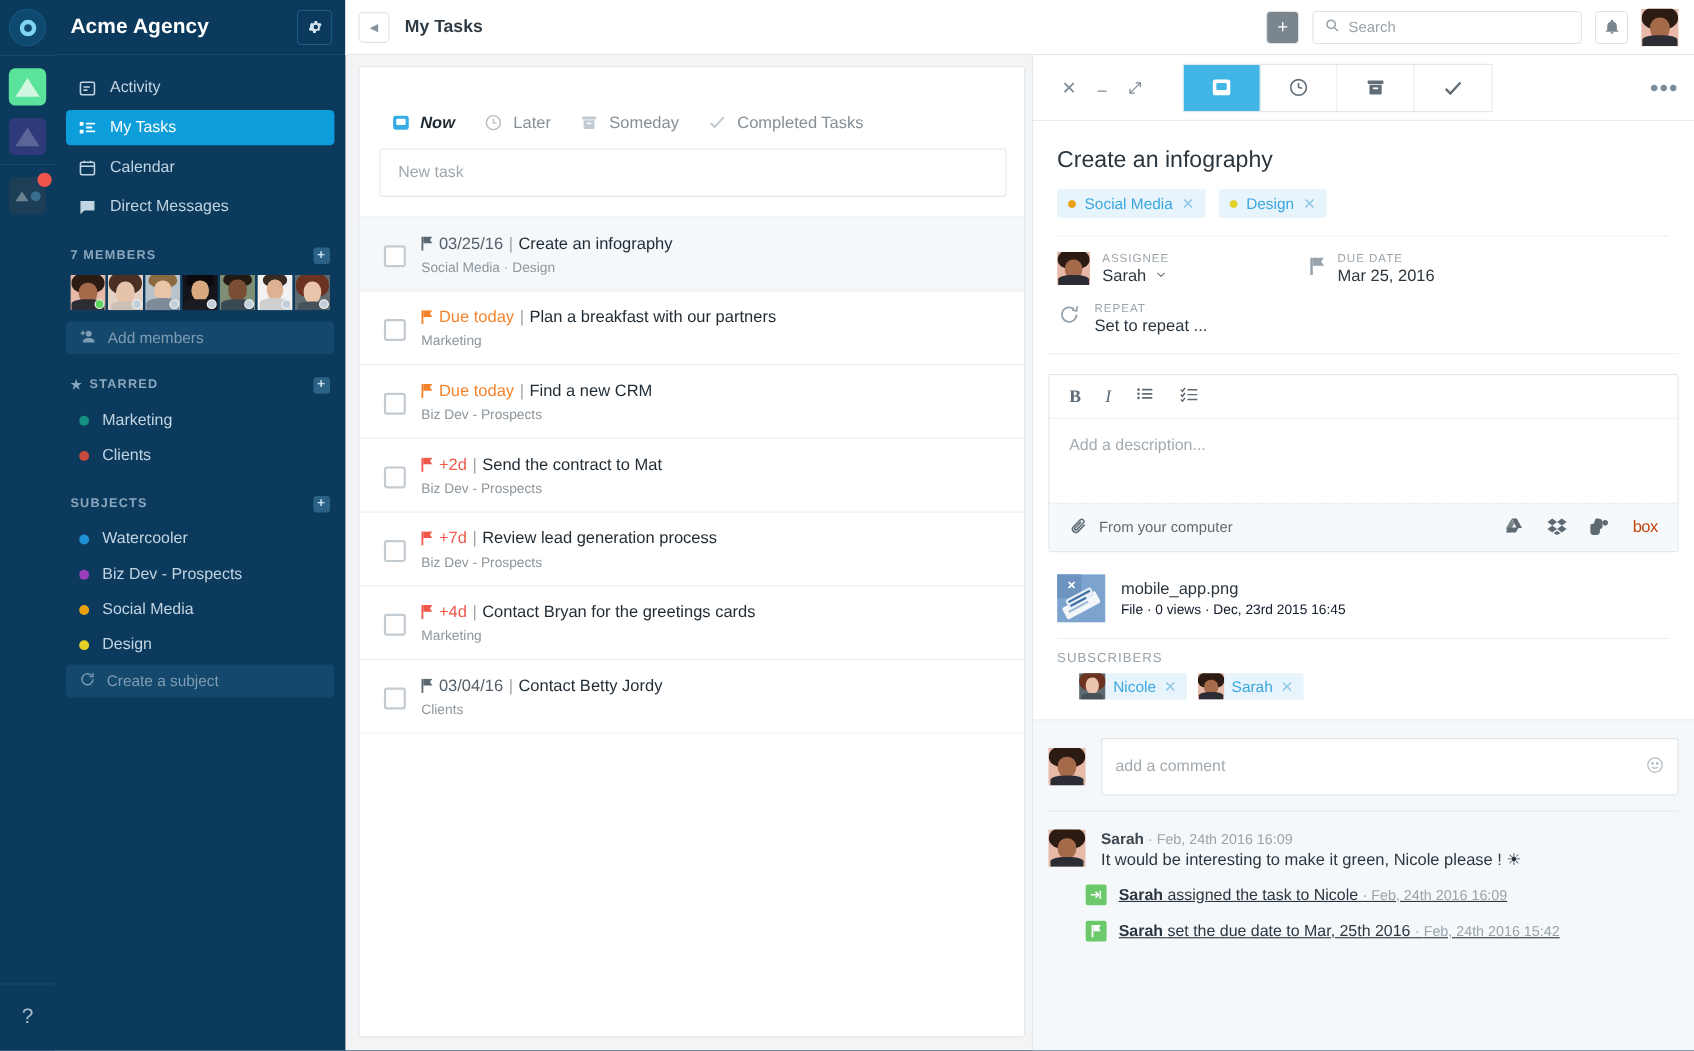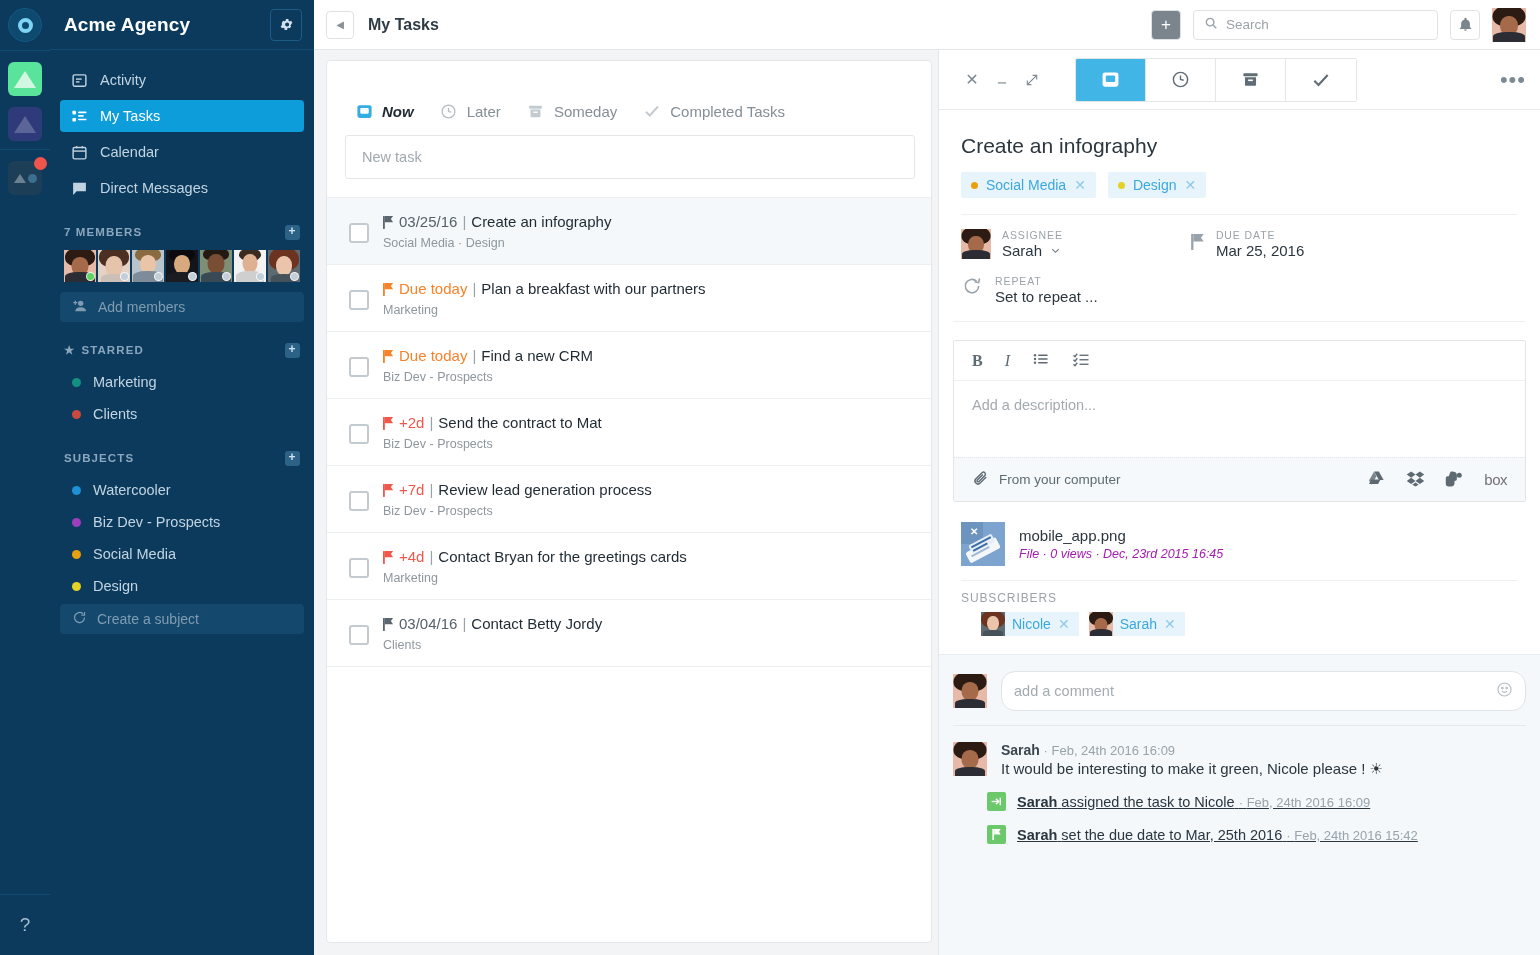--- a/index.html
+++ b/index.html
@@ -212,7 +212,7 @@
     height: 44px; background: #f6f9fb; border-top: 1px dotted #dde3e7;
     display: flex; align-items: center; padding: 0 18px; gap: 10px; color: #5f6b74; font-size: 13.5px;
   }
-  .ed-foot .svcs { margin-left: auto; display: flex; align-items: center; gap: 20px; color: #737373; }
+  .ed-foot .svcs { margin-left: auto; display: flex; align-items: center; gap: 20px; color: #c2410c; }
 
   .file-row { display: flex; align-items: center; gap: 14px; padding: 20px 22px 0 22px; }
   .file-thumb { width: 44px; height: 44px; position: relative; flex: 0 0 44px; }

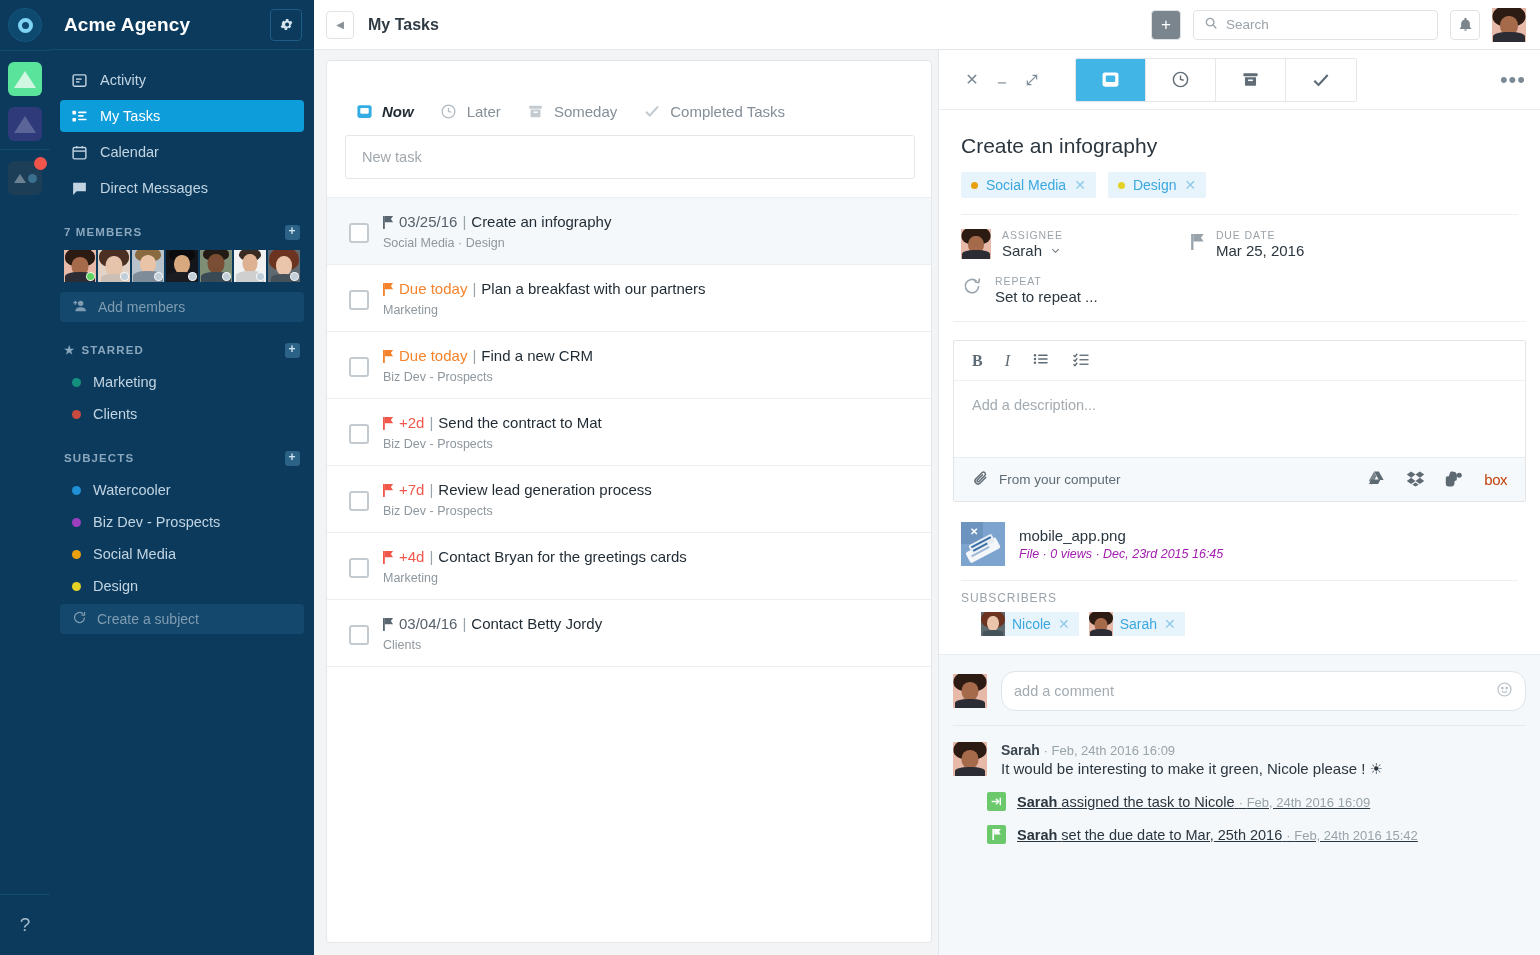--- a/index.html
+++ b/index.html
@@ -217,7 +217,7 @@
   .file-row { display: flex; align-items: center; gap: 14px; padding: 20px 22px 0 22px; }
   .file-thumb { width: 44px; height: 44px; position: relative; flex: 0 0 44px; }
   .file-name { font-size: 15px; color: #2b363f; }
-  .file-meta { font-size: 12.5px; color: #a21caf; margin-top: 3px; font-style: italic; }
+  .file-meta { font-size: 12.5px; color: #0f172a; margin-top: 3px; }
 
   .subs { padding: 10px 22px 0 22px; }
   .subs-lab { font-size: 12px; letter-spacing: .9px; color: #9aa3aa; margin-bottom: 7px; }

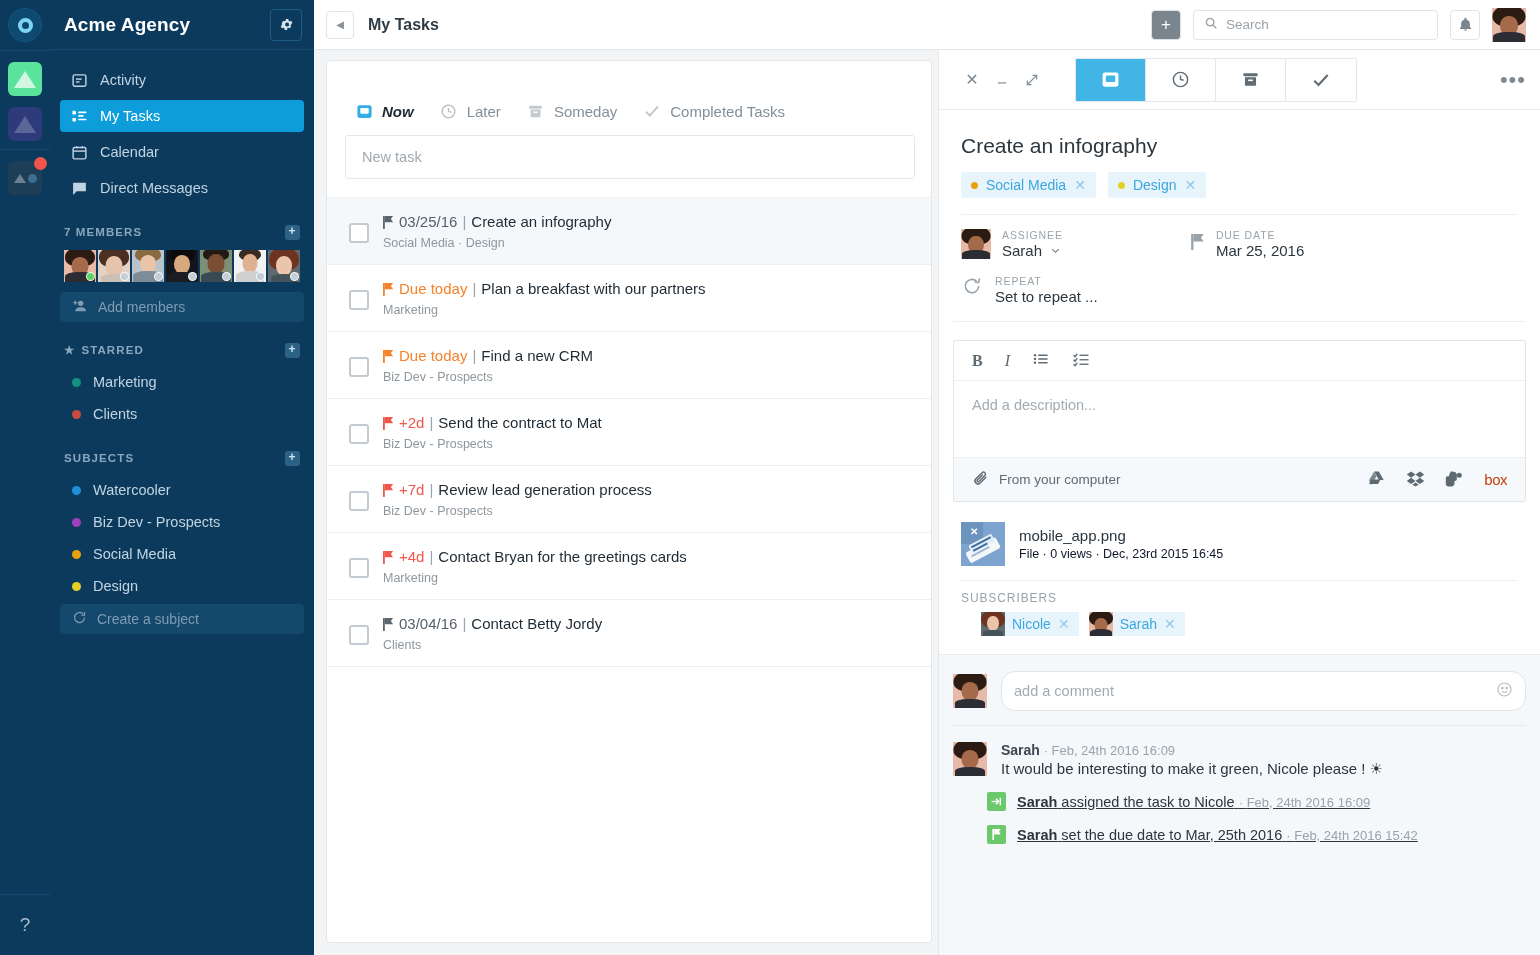--- a/index.html
+++ b/index.html
@@ -230,7 +230,7 @@
   .cmt-row { display: flex; align-items: center; gap: 14px; }
   .cmt-av { width: 34px; height: 34px; overflow: hidden; flex: 0 0 34px; }
   .cmt-input {
-    flex: 1; height: 40px; background: #fff; border: 1px solid #dfe4e8; border-radius: 14px;
+    flex: 1; height: 52px; background: #fff; border: 1px solid #dfe4e8; border-radius: 3px;
     display: flex; align-items: center; padding: 0 12px; color: #a3abb1; font-size: 14.5px;
   }
   .cmt-input .smile { margin-left: auto; color: #b6bfc6; }

